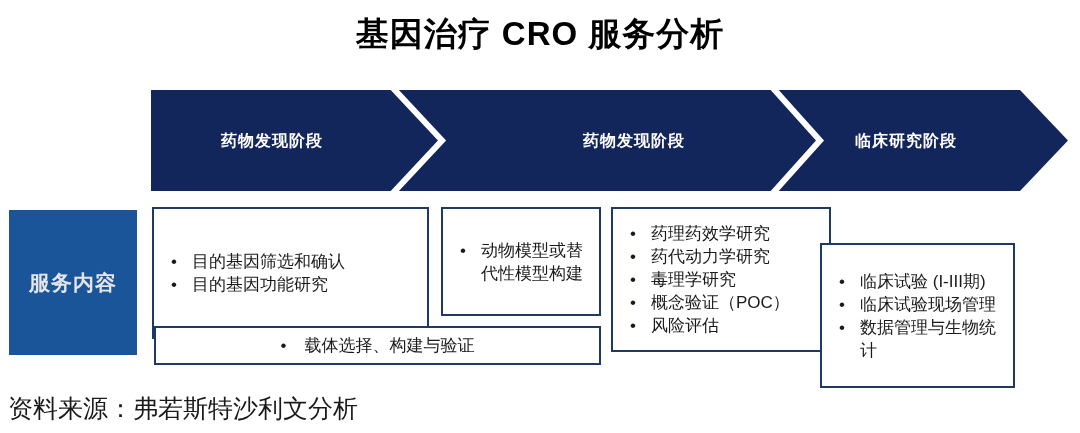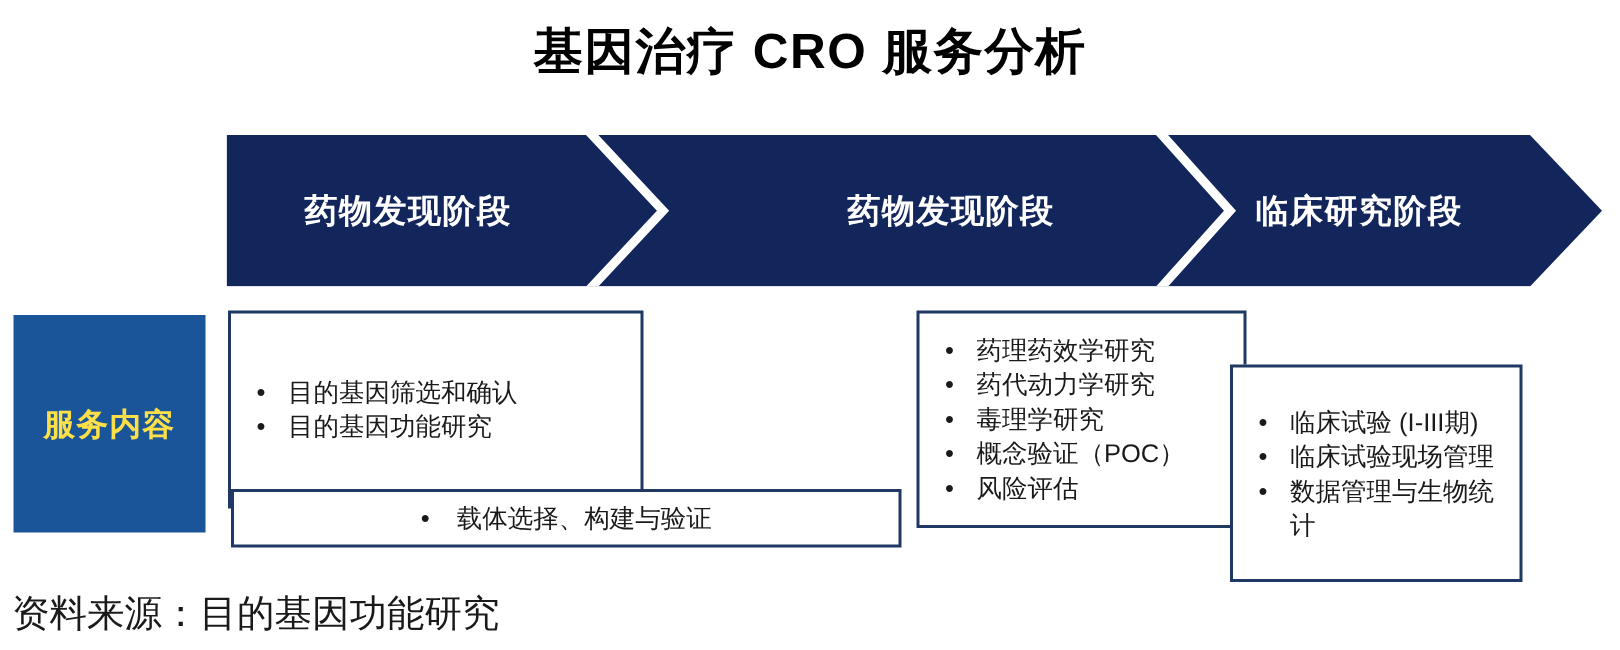--- a/index.html
+++ b/index.html
@@ -40,7 +40,7 @@
     top: 50%;
     transform: translate(-50%, -50%);
     color: #ffffff;
-    font-size: 22px;
+    font-size: 16px;
     font-weight: bold;
     white-space: nowrap;
     letter-spacing: 1px;

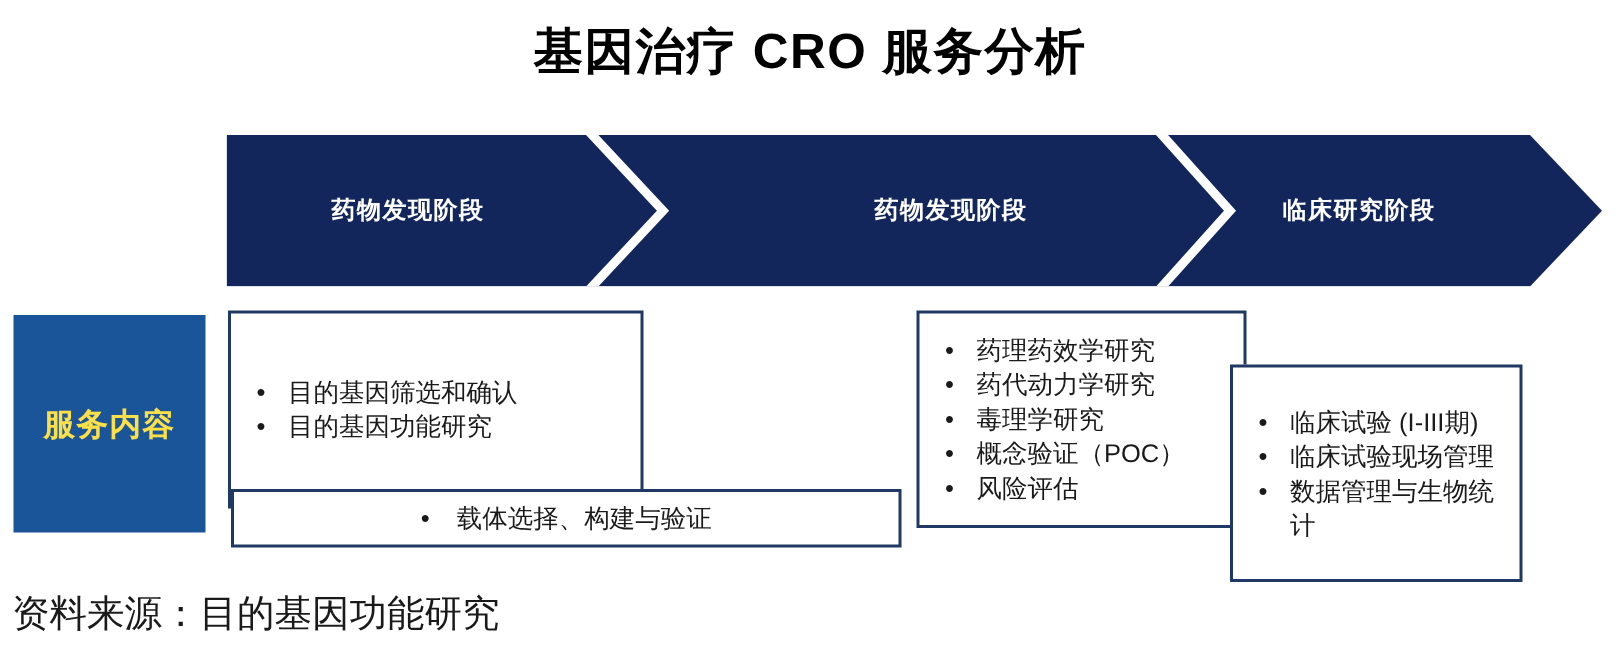--- a/index.html
+++ b/index.html
@@ -146,6 +146,11 @@
     </ul>
   </div>
 
+  <div class="svc-box box-2">
+    <ul>
+      <li>动物模型或替代性模型构建</li>
+    </ul>
+  </div>
 
   <div class="svc-box box-3">
     <ul>

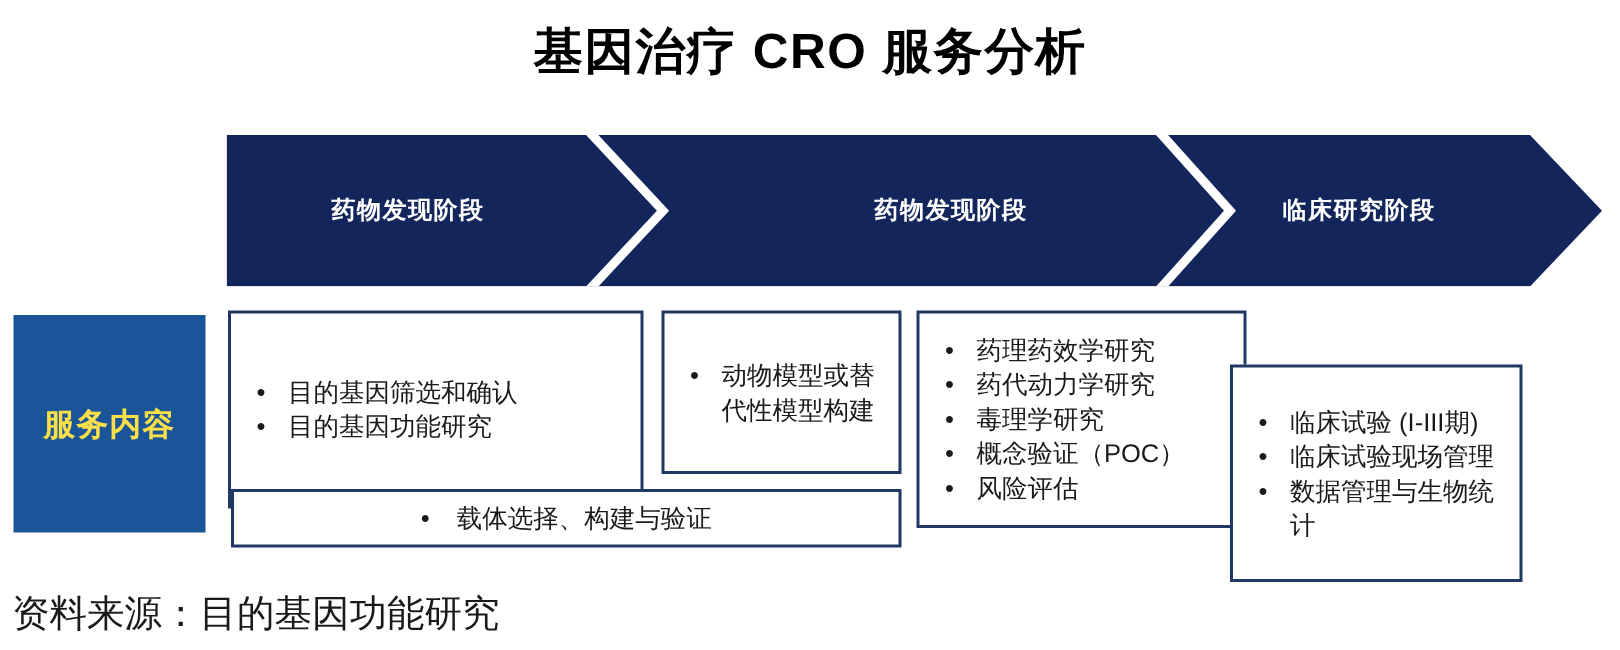--- a/index.html
+++ b/index.html
@@ -57,7 +57,7 @@
     display: flex;
     align-items: center;
     justify-content: center;
-    color: #fde047;
+    color: #e5e5e5;
     font-size: 21px;
     font-weight: bold;
     letter-spacing: 1px;

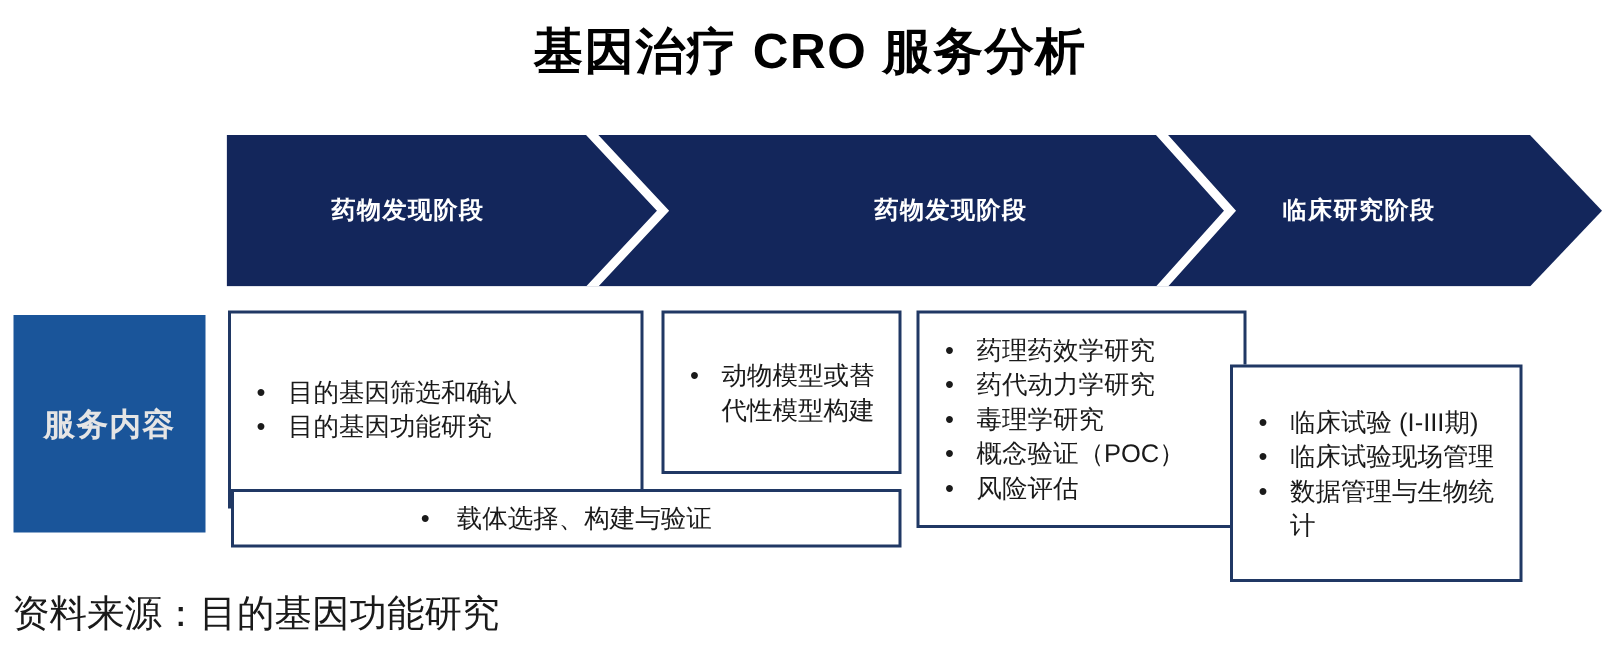--- a/index.html
+++ b/index.html
@@ -175,7 +175,7 @@
     <span>载体选择、构建与验证</span>
   </div>
 
-  <div class="source">资料来源：目的基因功能研究</div>
+  <div class="source">资料来源：弗若斯特沙利文分析</div>
 
 </div>
 

